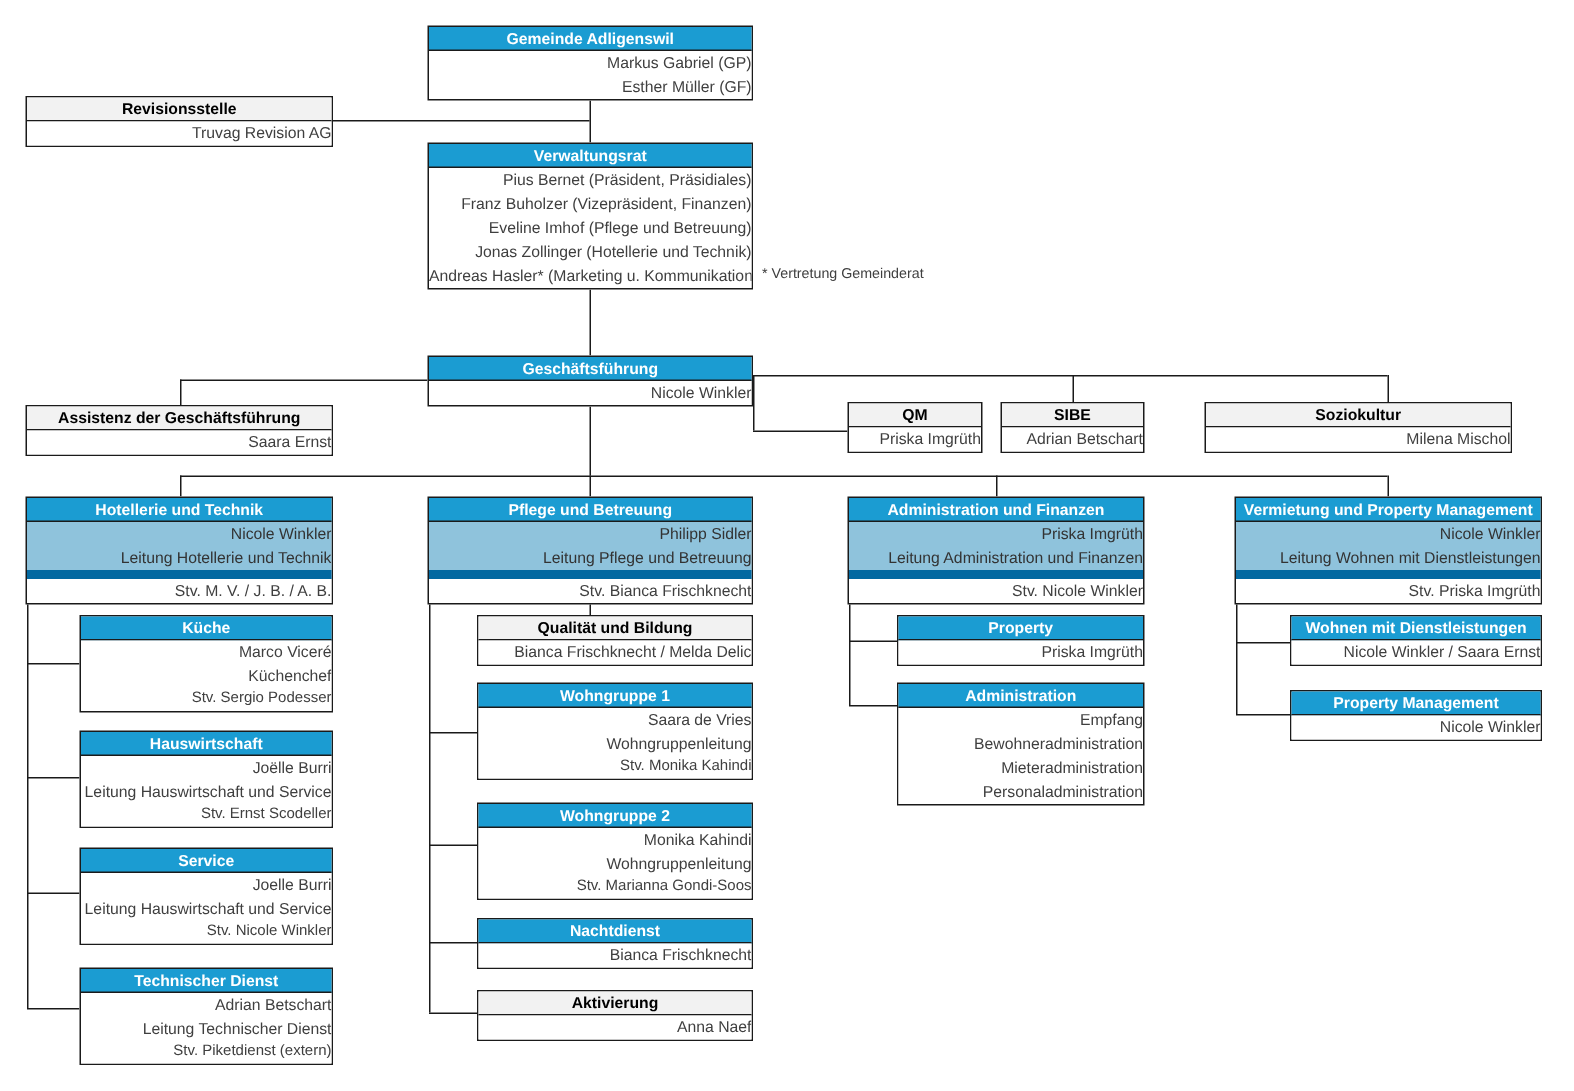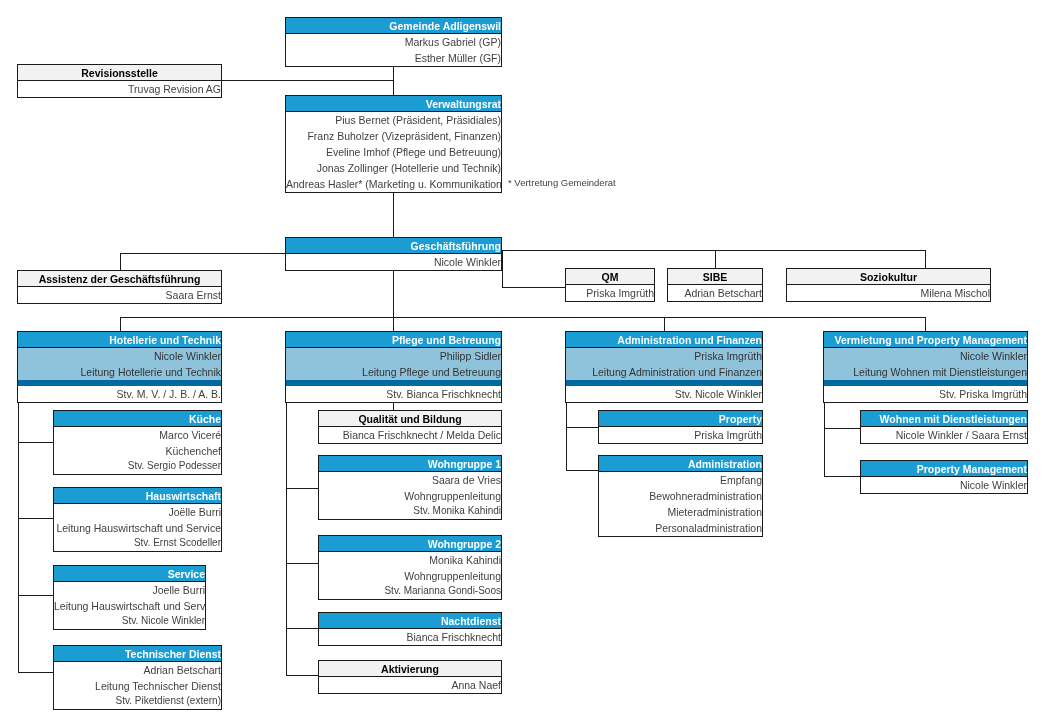--- a/index.html
+++ b/index.html
@@ -25,7 +25,7 @@
     box-sizing:border-box;
     white-space:nowrap;overflow:hidden;
   }
-  .hd.blue{background:#1b9cd2;color:#ffffff;text-align:right;}
+  .hd.blue{background:#1b9cd2;color:#ffffff;}
   .hd.gray{background:#f2f2f2;color:#000000;}
   .row{
     height:16px;line-height:16px;

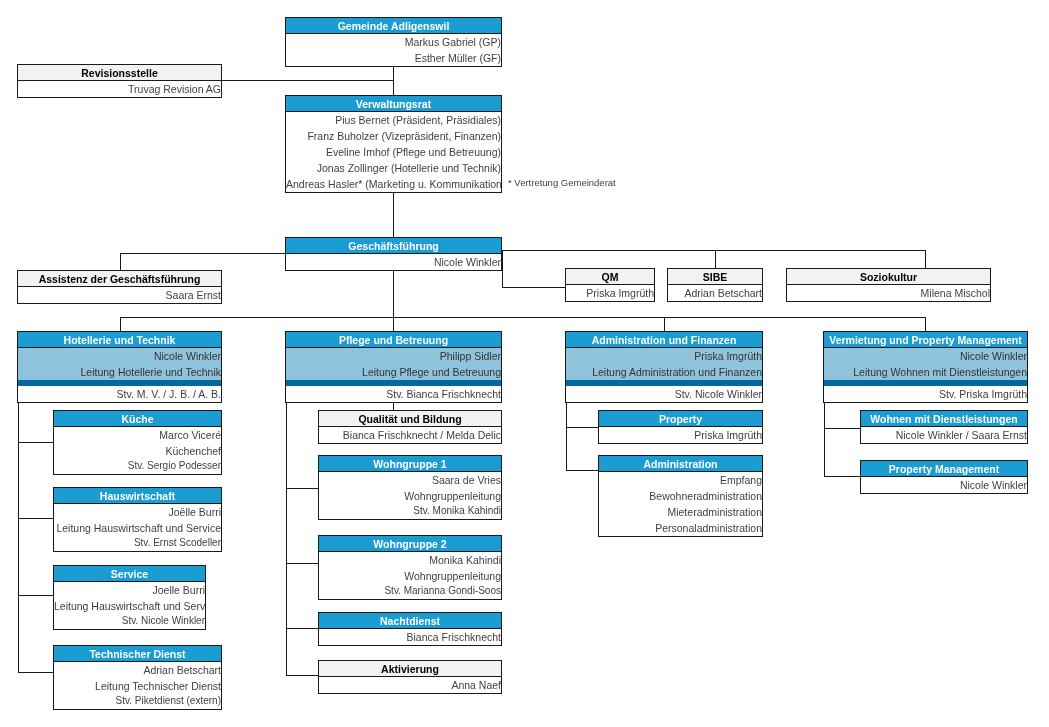--- a/index.html
+++ b/index.html
@@ -127,7 +127,7 @@
     <div class="row">Adrian Betschart</div>
   </div>
 
-  <div class="box" style="left:786px;top:268px;width:205px">
+  <div class="box" style="left:803px;top:268px;width:205px">
     <div class="hd gray">Soziokultur</div>
     <div class="row">Milena Mischol</div>
   </div>

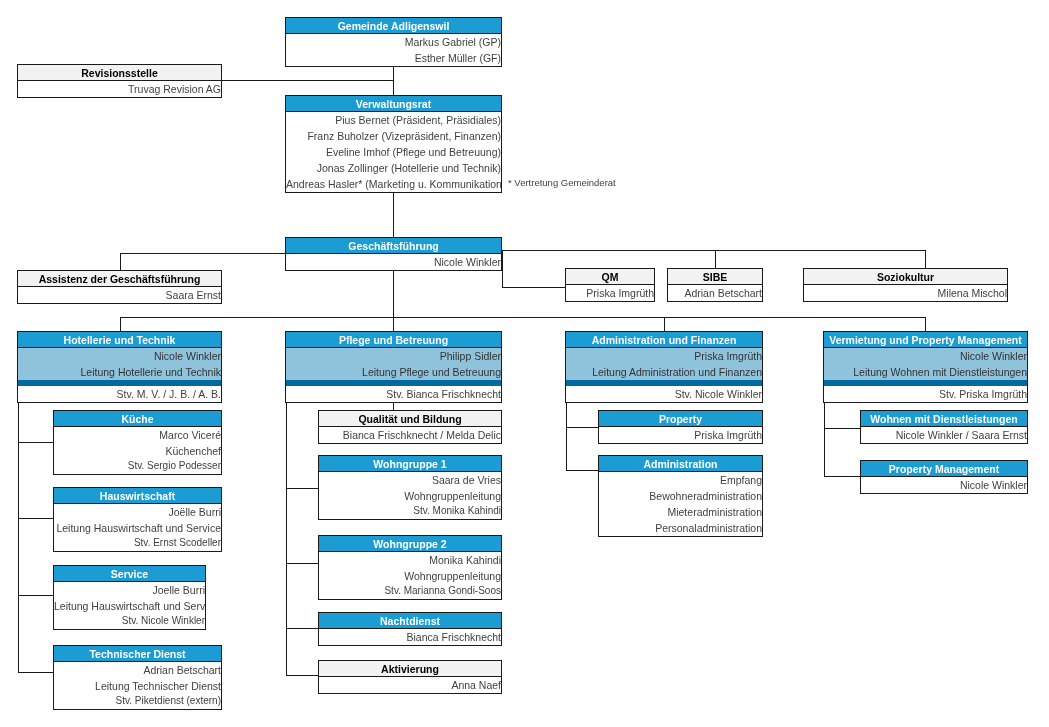--- a/index.html
+++ b/index.html
@@ -174,7 +174,7 @@
     <div class="row sm">Stv. Ernst Scodeller</div>
   </div>
 
-  <div class="box" style="left:53px;top:565px;width:153px">
+  <div class="box" style="left:53px;top:565px;width:169px">
     <div class="hd blue">Service</div>
     <div class="row">Joelle Burri</div>
     <div class="row">Leitung Hauswirtschaft und Service</div>

